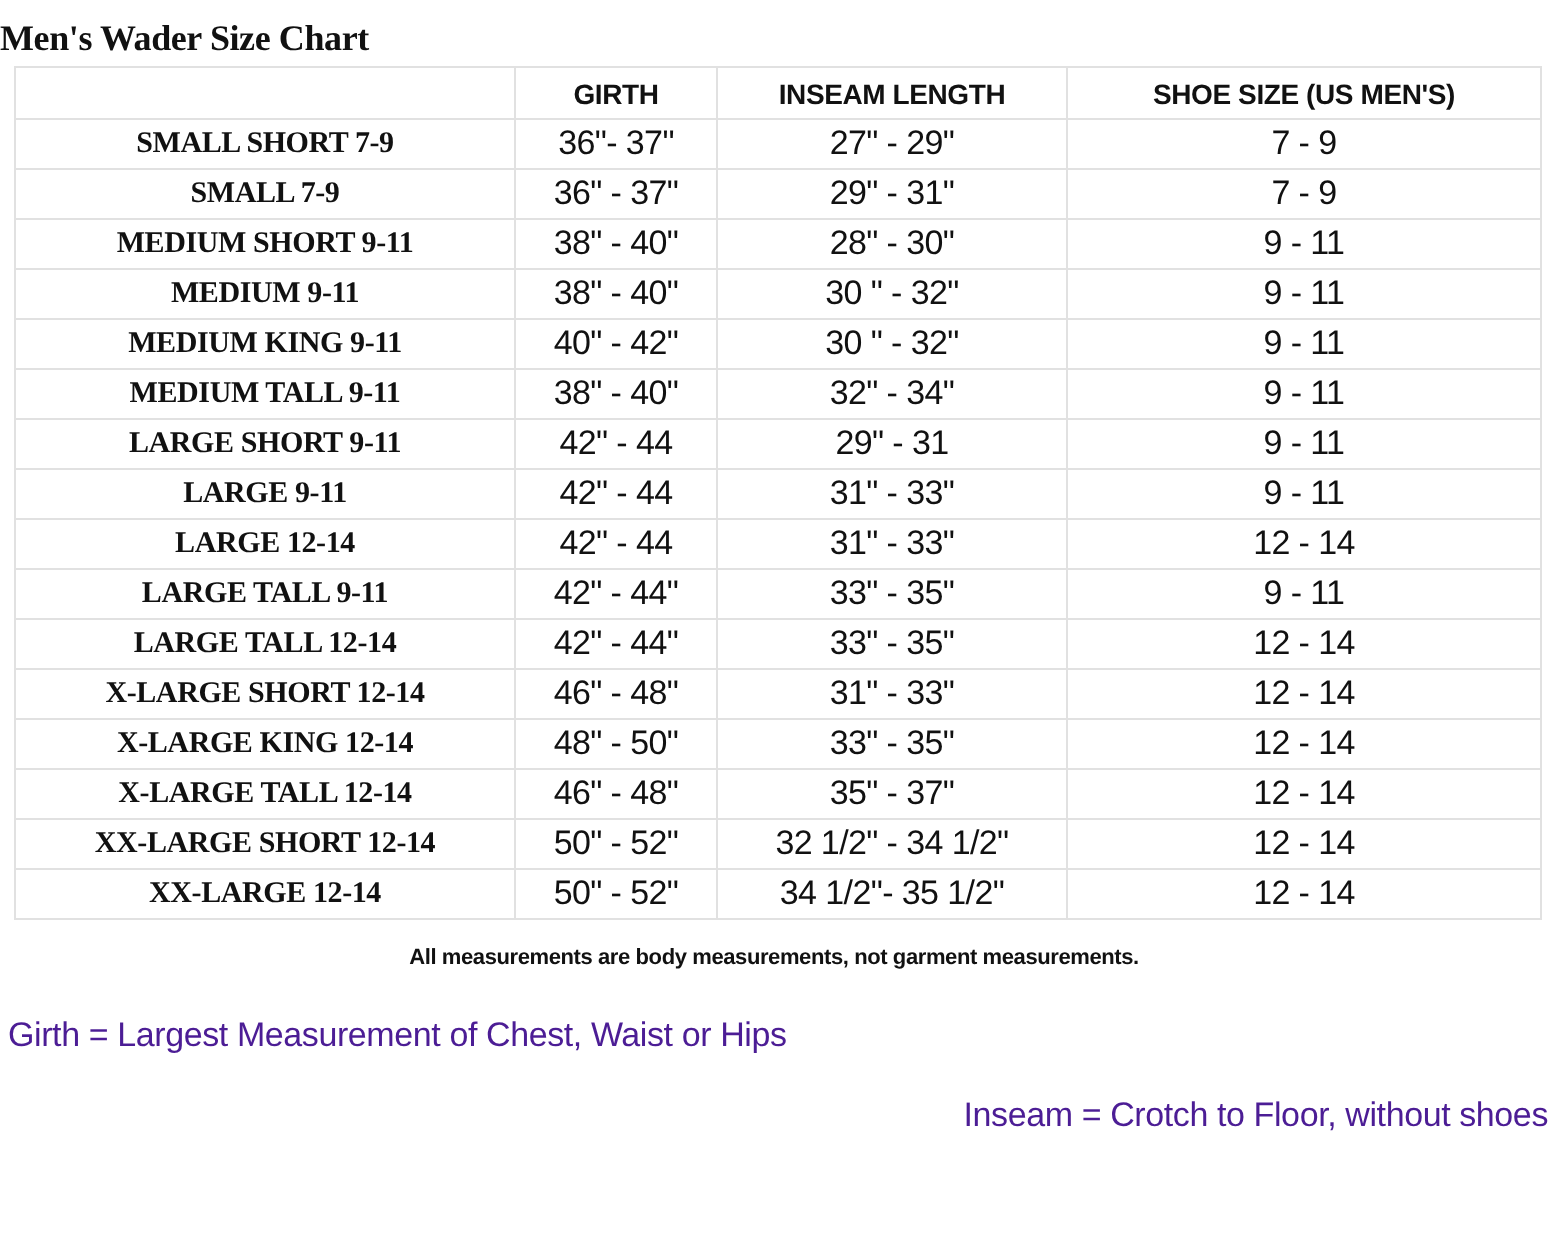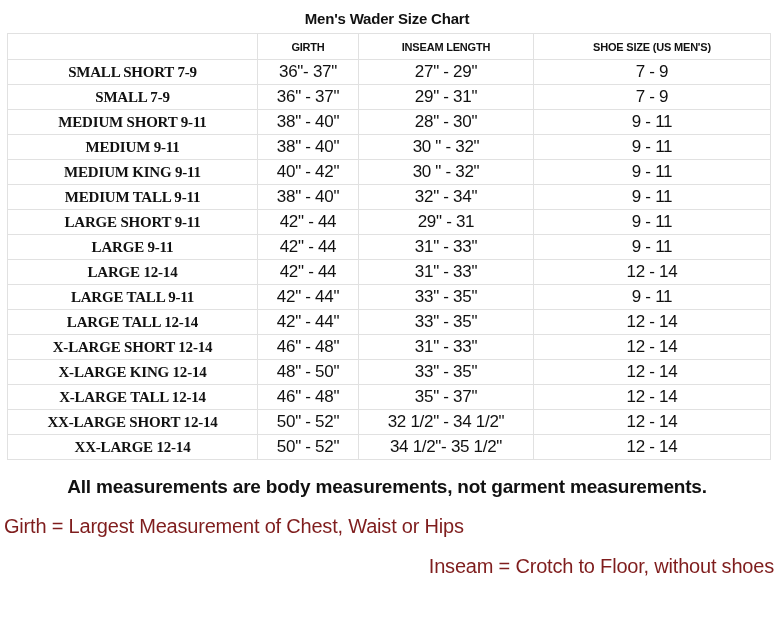--- a/index.html
+++ b/index.html
@@ -18,11 +18,12 @@
   }
   .page-title{
     margin:11px 0 0 0;
-    text-align:center;
-    font-size:15px;
+    text-align:left;
+    font-size:18px;
     font-weight:700;
     letter-spacing:-0.2px;
     line-height:16px;
+    font-family:Liberation Serif, serif;
   }
   table.size-chart{
     border-collapse:collapse;

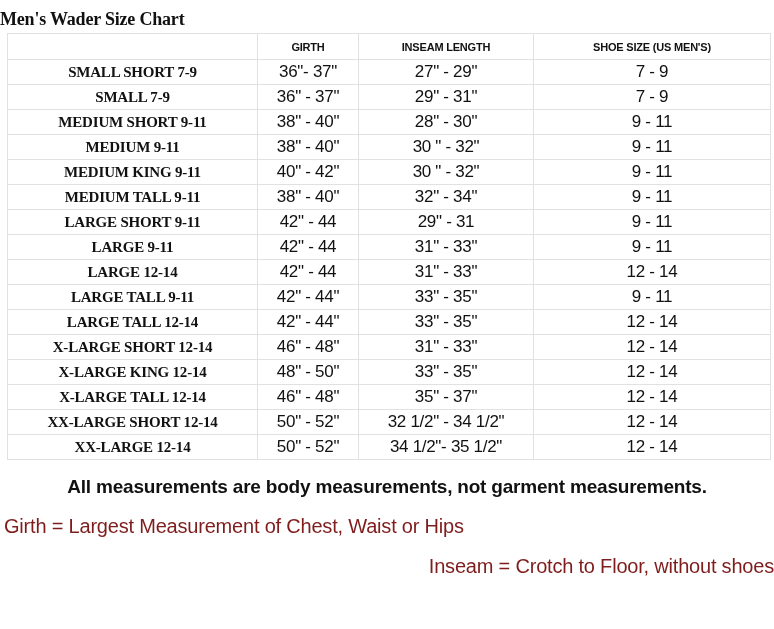--- a/index.html
+++ b/index.html
@@ -45,7 +45,7 @@
   }
   .size-chart th{
     height:26px;
-    font-size:11px;
+    font-size:14px;
     font-weight:700;
     letter-spacing:-0.2px;
     font-stretch:condensed;

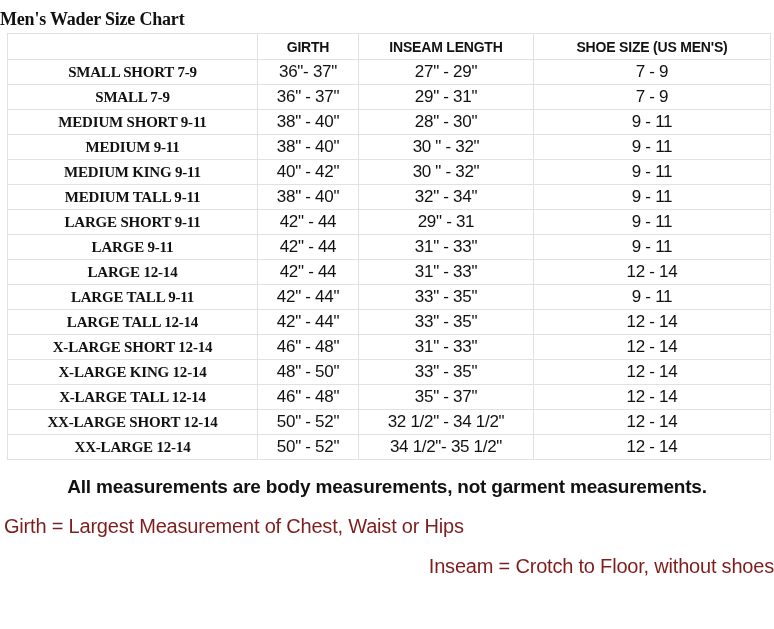--- a/index.html
+++ b/index.html
@@ -66,7 +66,7 @@
   }
   .footnote-bold{
     text-align:center;
-    font-size:19px;
+    font-size:11px;
     font-weight:700;
     letter-spacing:-0.2px;
     line-height:16px;

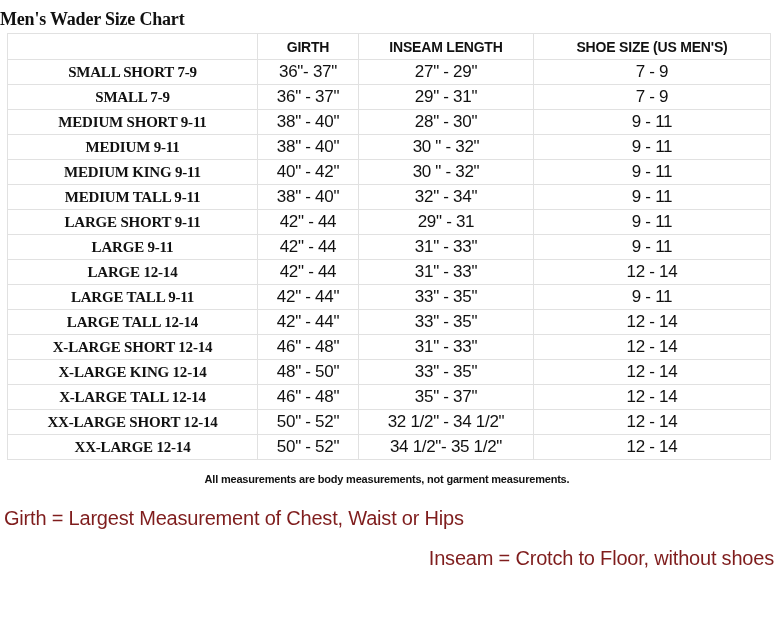--- a/index.html
+++ b/index.html
@@ -74,10 +74,10 @@
   .definition{
     margin:0;
     padding-left:4px;
-    font-size:20px;
+    font-size:17px;
     font-weight:400;
     letter-spacing:-0.2px;
-    color:#7f1d1d;
+    color:#4c1d95;
     line-height:20px;
   }
   .definition.girth{margin-top:21px;}

